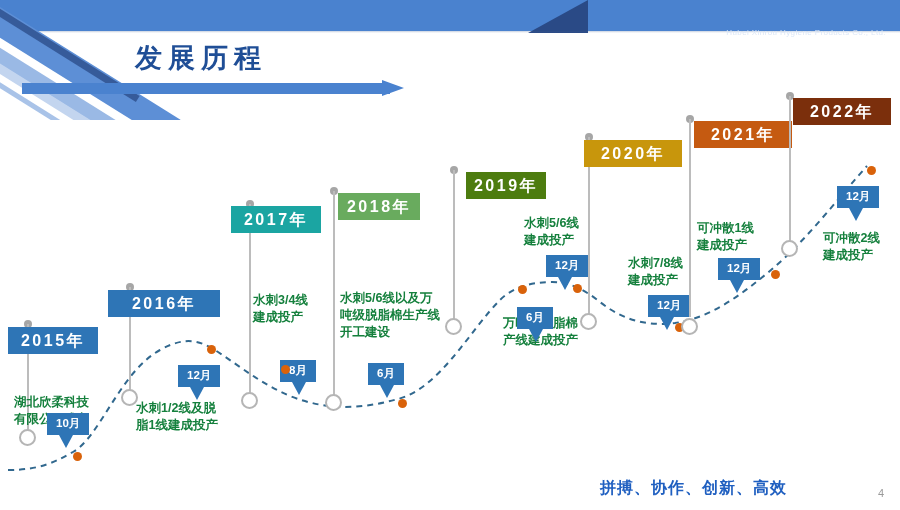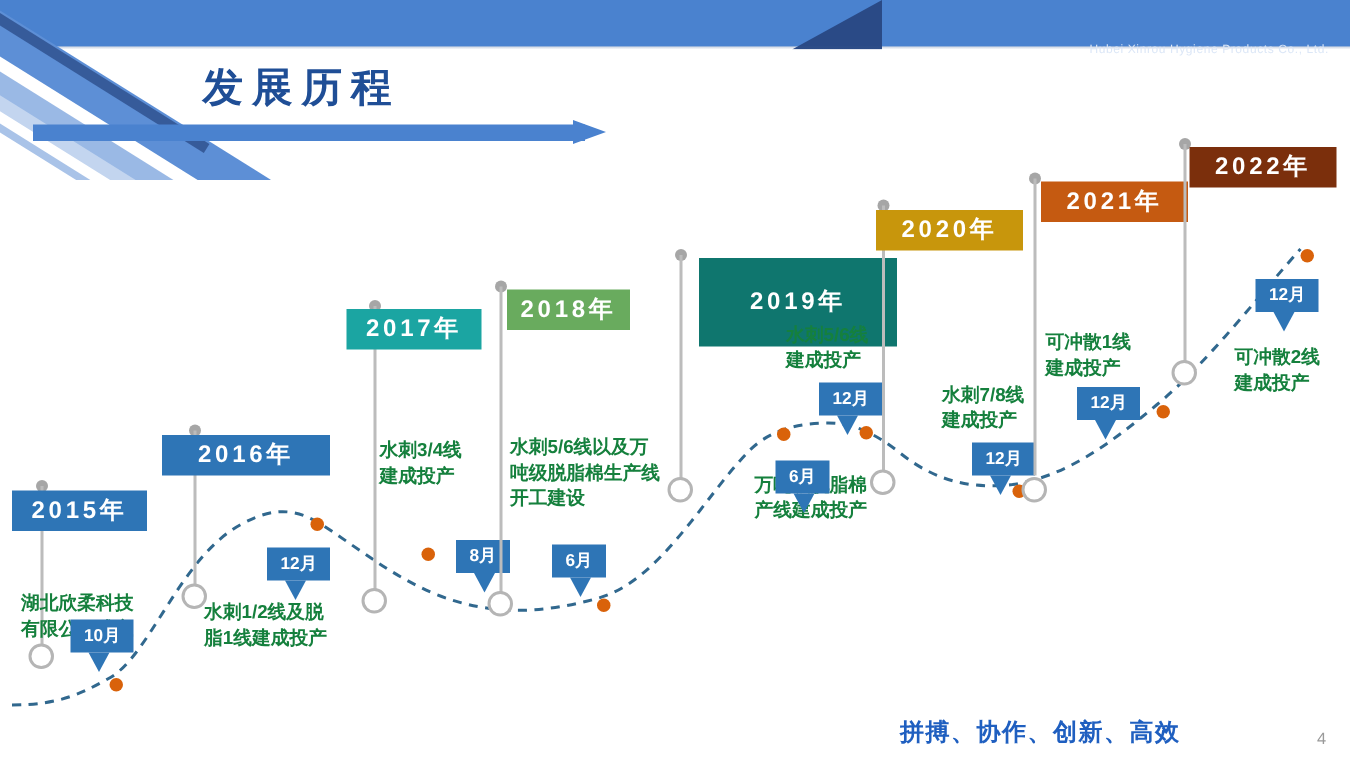--- a/index.html
+++ b/index.html
@@ -138,7 +138,7 @@
     <div class="pole-dot" style="left: 450px; top: 166px;"></div>
     <div class="pole" style="left: 453px; top: 170px; height: 160px;"></div>
     <div class="node-circle" style="left: 445px; top: 318px;"></div>
-    <div class="year-tag" style="left: 466px; top: 172px; width: 100px; background: #0f766e; text-align: center; padding: 16px;">2019年</div>
+    <div class="year-tag" style="left: 466px; top: 172px; width: 80px; background: #4d7c0f; text-align: center; padding: 0px;">2019年</div>
     <div class="desc" style="left: 503px; top: 315px;">万吨级脱脂棉
 产线建成投产</div>
     <div class="callout" style="left: 517px; top: 307px;">

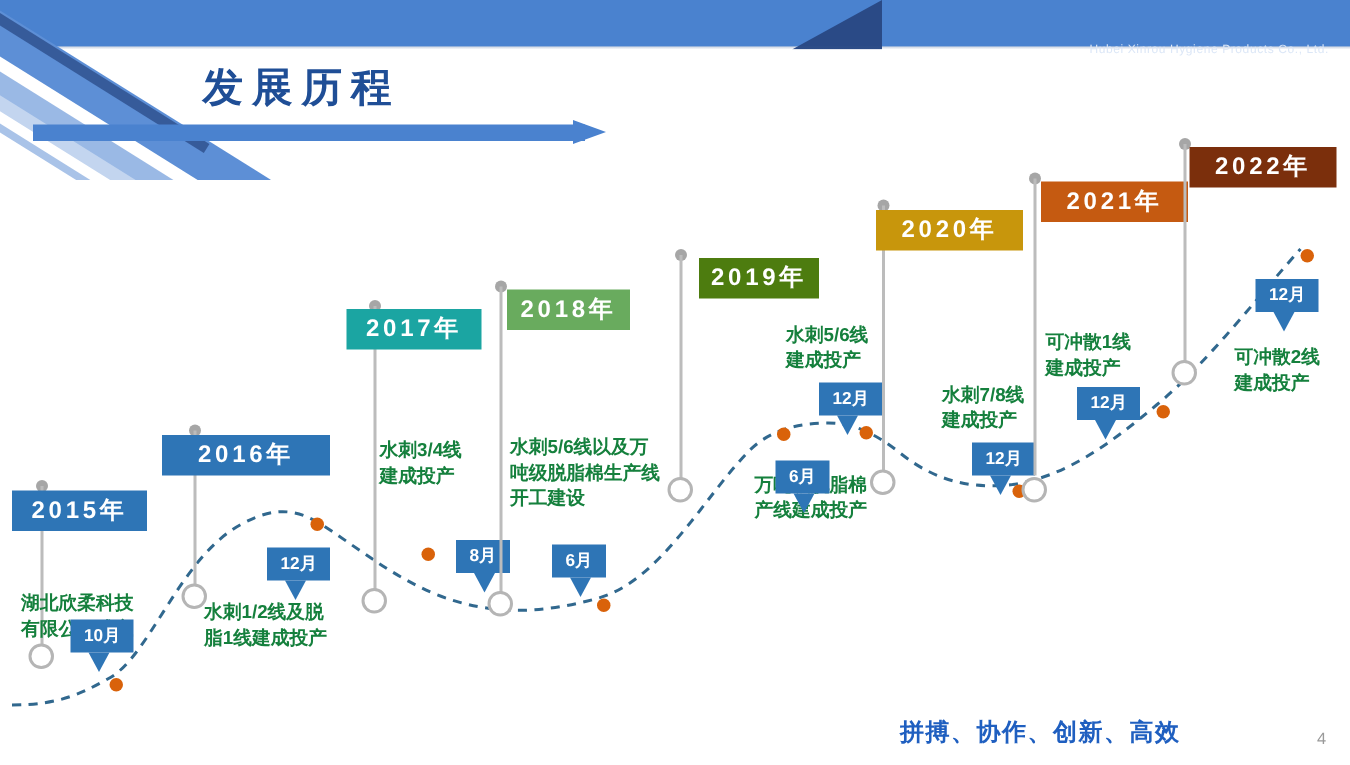--- a/index.html
+++ b/index.html
@@ -118,7 +118,7 @@
     <div class="year-tag" style="left: 231px; top: 206px; width: 90px; background: rgb(27, 165, 162); text-align: center; padding: 0px;">2017年</div>
     <div class="desc" style="left: 253px; top: 292px;">水刺3/4线
 建成投产</div>
-    <div class="callout" style="left: 280px; top: 360px; margin-left: 24px;">
+    <div class="callout" style="left: 280px; top: 360px;">
       <div class="callout-box">8月</div>
       <div class="callout-tip" style="left: 12px; top: 100%;"></div>
     </div>

